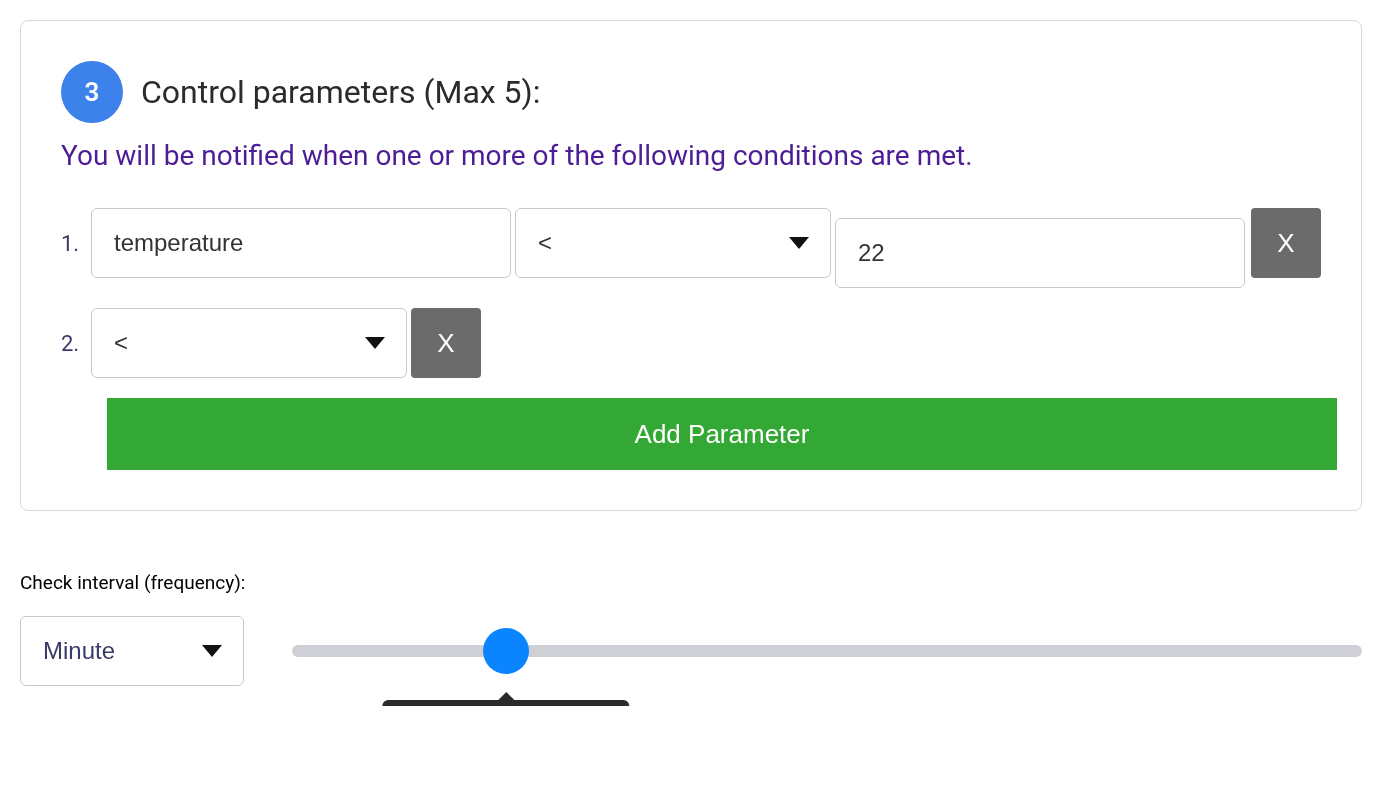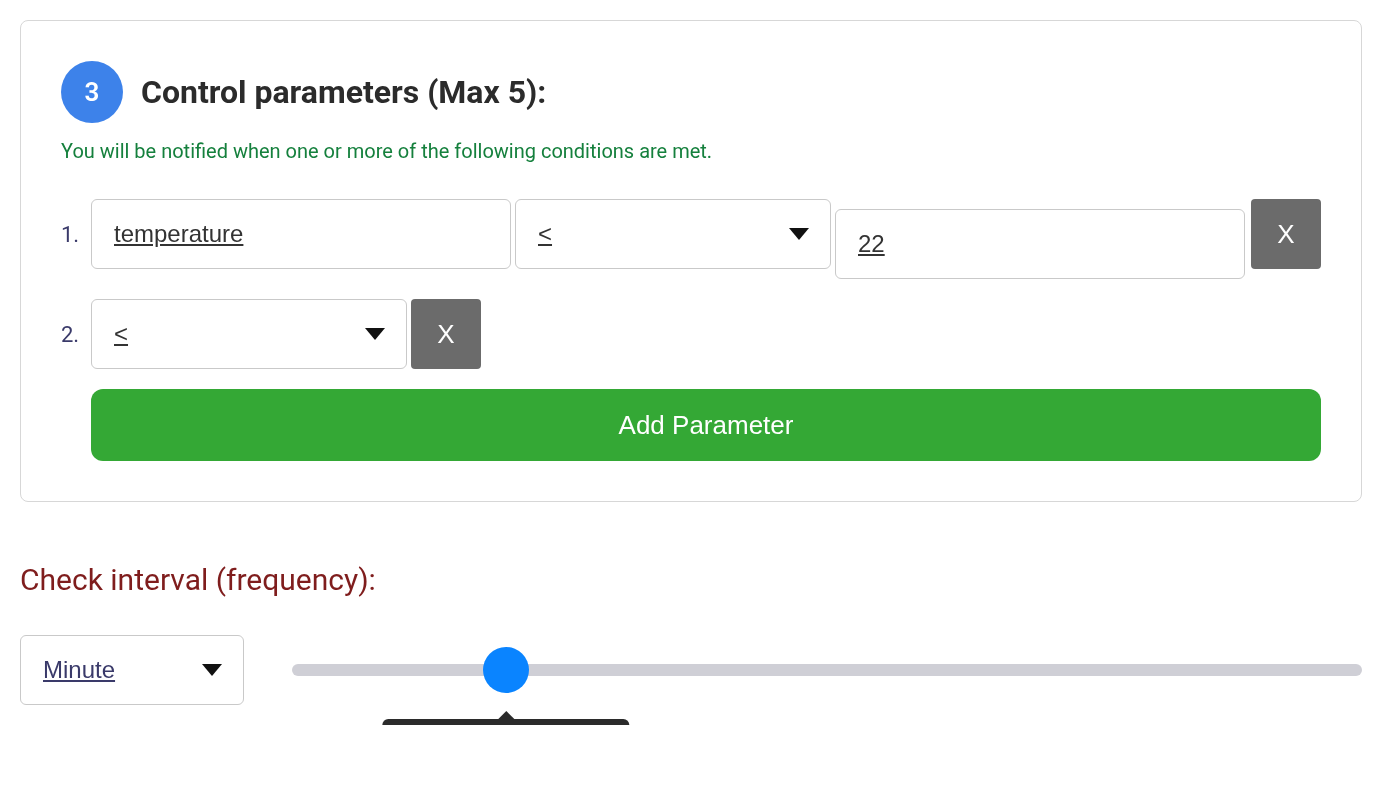--- a/index.html
+++ b/index.html
@@ -36,7 +36,7 @@
   }
   .panel-title {
     font-size: 32px;
-    font-weight: 700;
+    font-weight: 400;
     color: #2b2b2b;
   }
   .panel-desc {

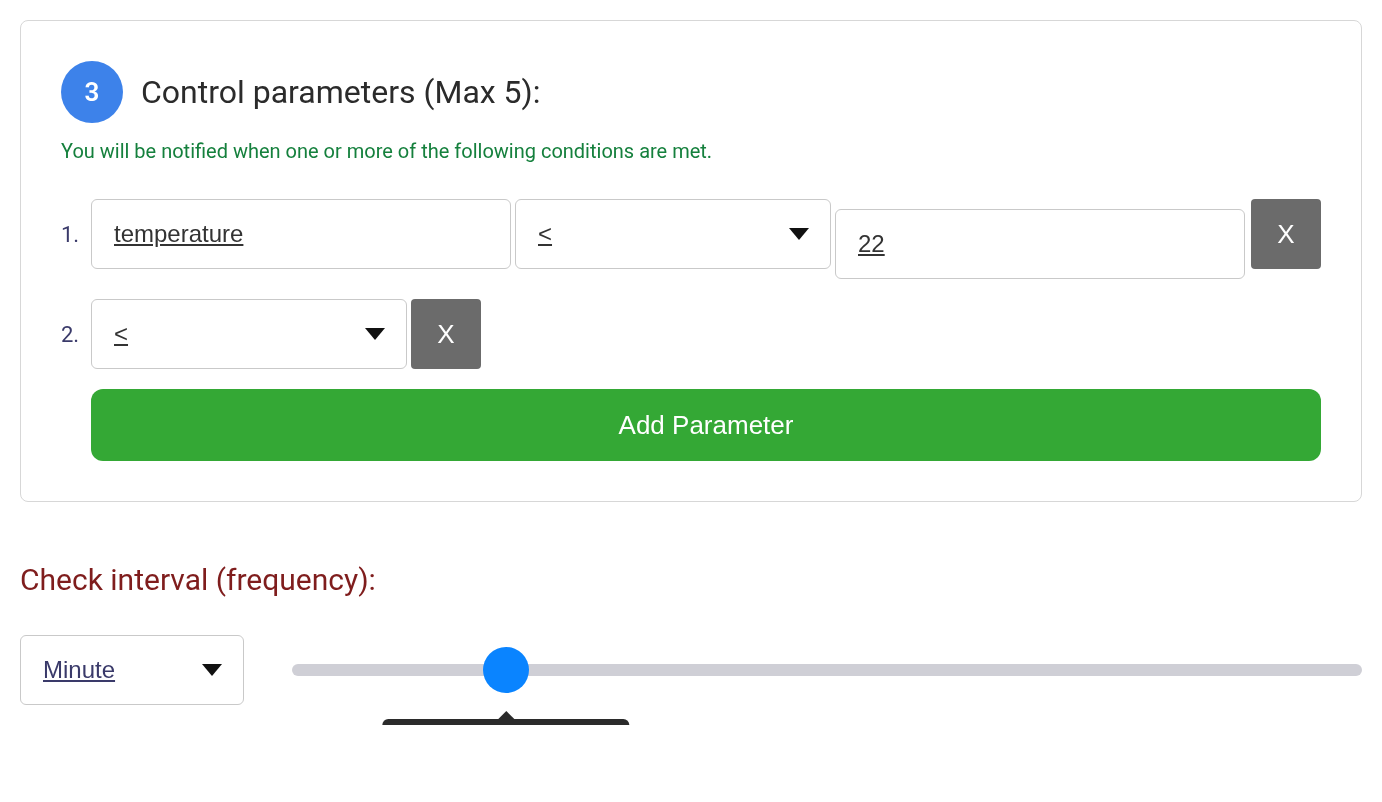--- a/index.html
+++ b/index.html
@@ -40,8 +40,8 @@
     color: #2b2b2b;
   }
   .panel-desc {
-    font-size: 20px;
-    color: #15803d;
+    font-size: 28px;
+    color: #4c1d95;
     margin-bottom: 26px;
   }
   .param-row {

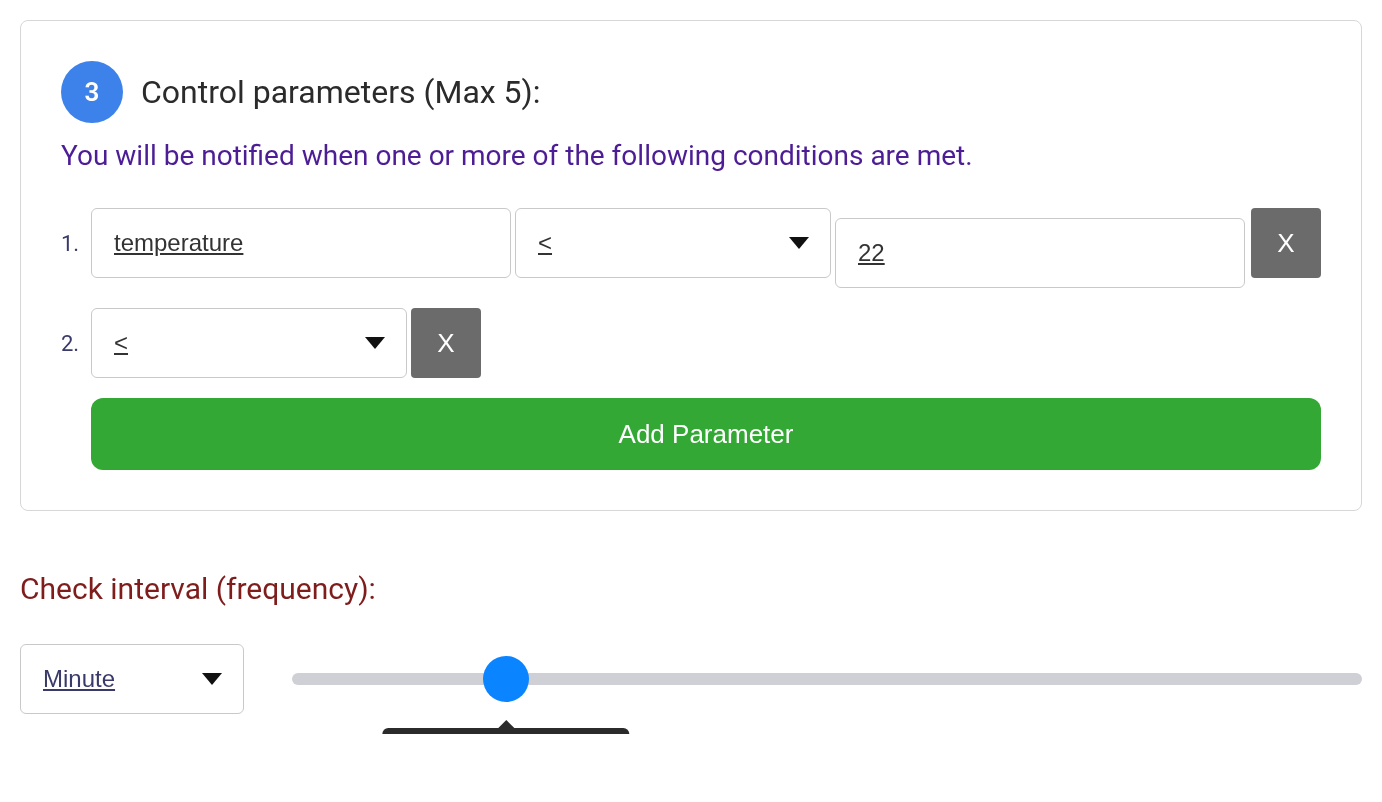--- a/index.html
+++ b/index.html
@@ -61,7 +61,6 @@
     font-size: 24px;
     padding: 0 22px;
     color: #333;
-    text-decoration: underline;
   }
   .name-input { flex: 0 0 420px; margin-right: 4px; }
   .select-wrap {

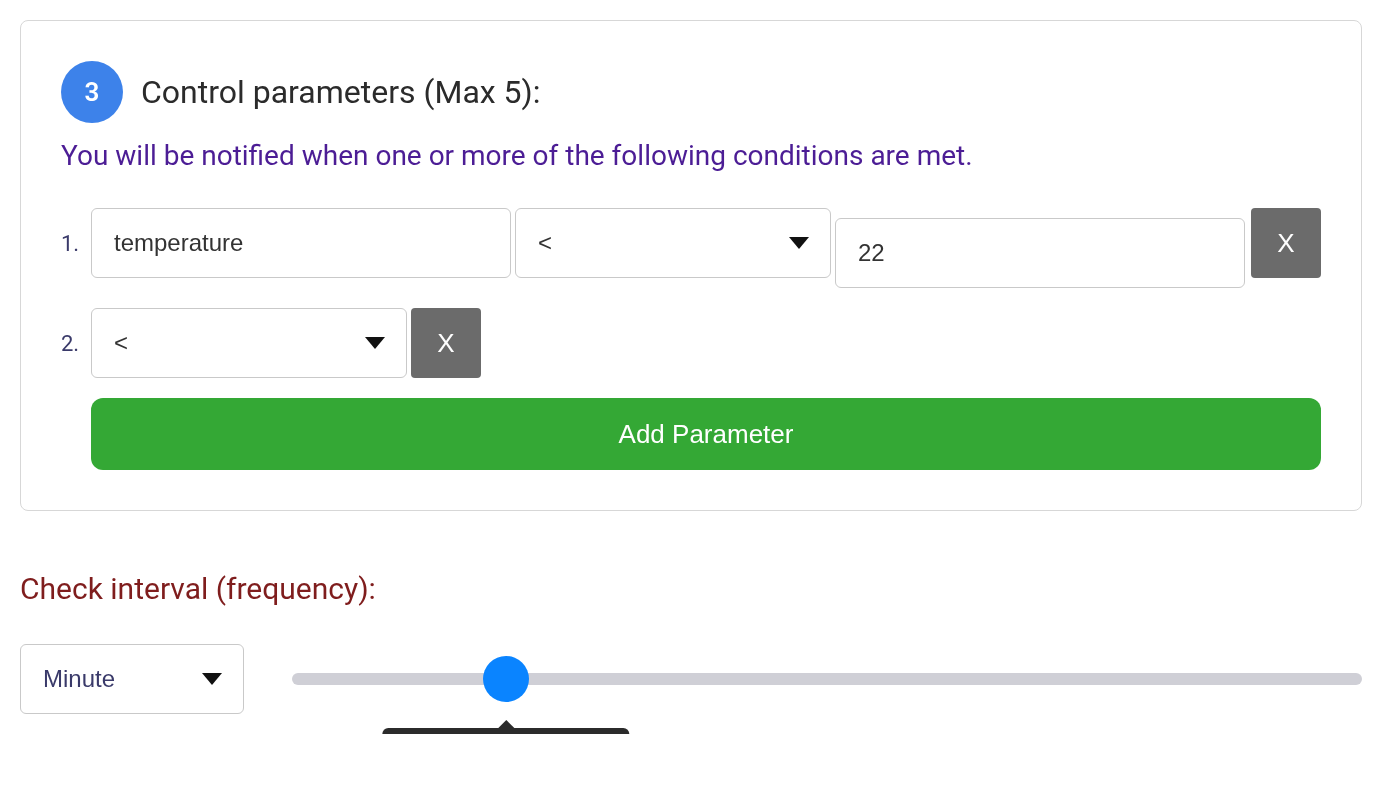--- a/index.html
+++ b/index.html
@@ -92,10 +92,10 @@
   .add-btn {
     display: block;
     width: calc(100% - 30px);
-    margin-left: 30px;
+    margin-left: 46px;
     height: 72px;
     border: none;
-    border-radius: 12px;
+    border-radius: 0;
     background: #34a835;
     color: #fff;
     font-size: 26px;

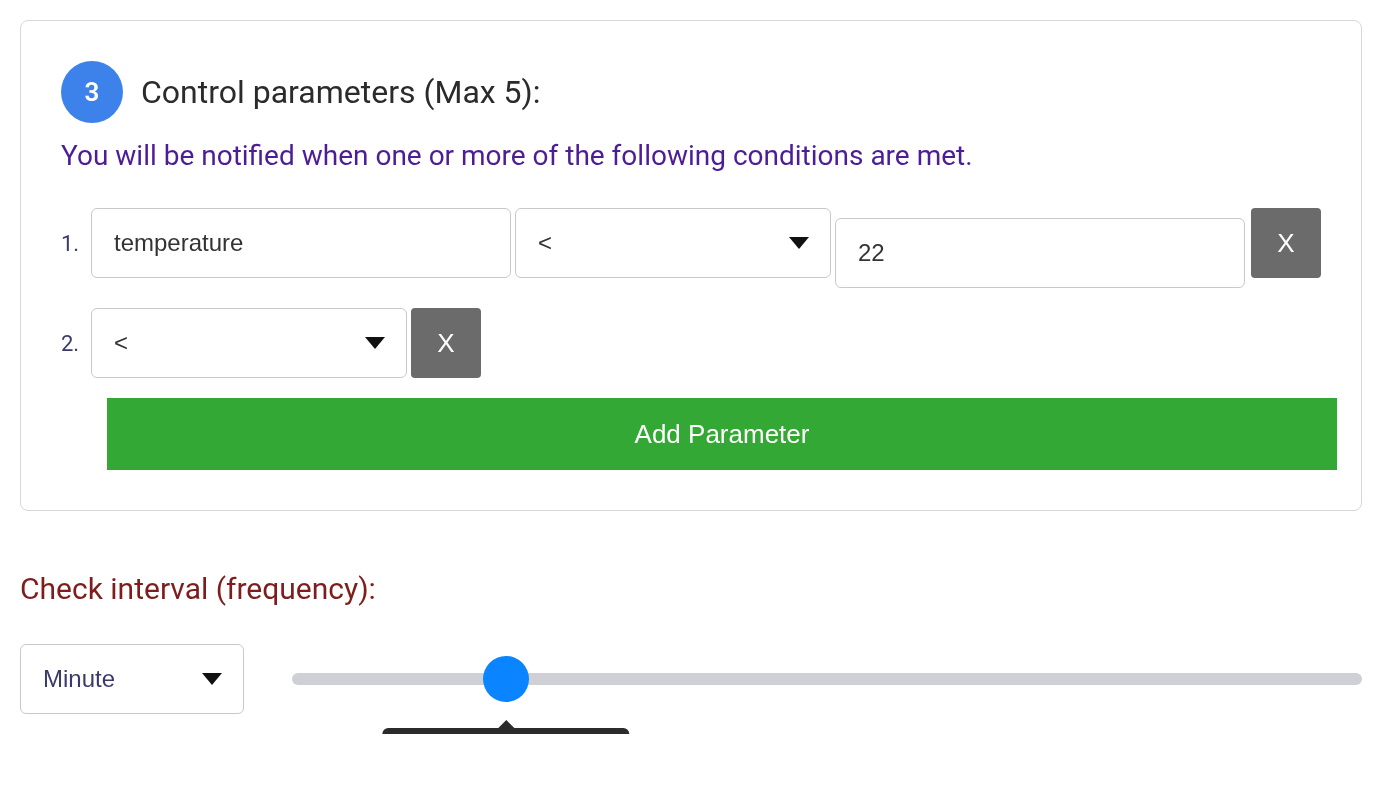--- a/index.html
+++ b/index.html
@@ -103,9 +103,9 @@
     cursor: pointer;
   }
   .section-label {
-    font-size: 30px;
-    color: #7f1d1d;
-    margin-bottom: 38px;
+    font-size: 19px;
+    color: #000000;
+    margin-bottom: 22px;
   }
   .interval-row {
     display: flex;

